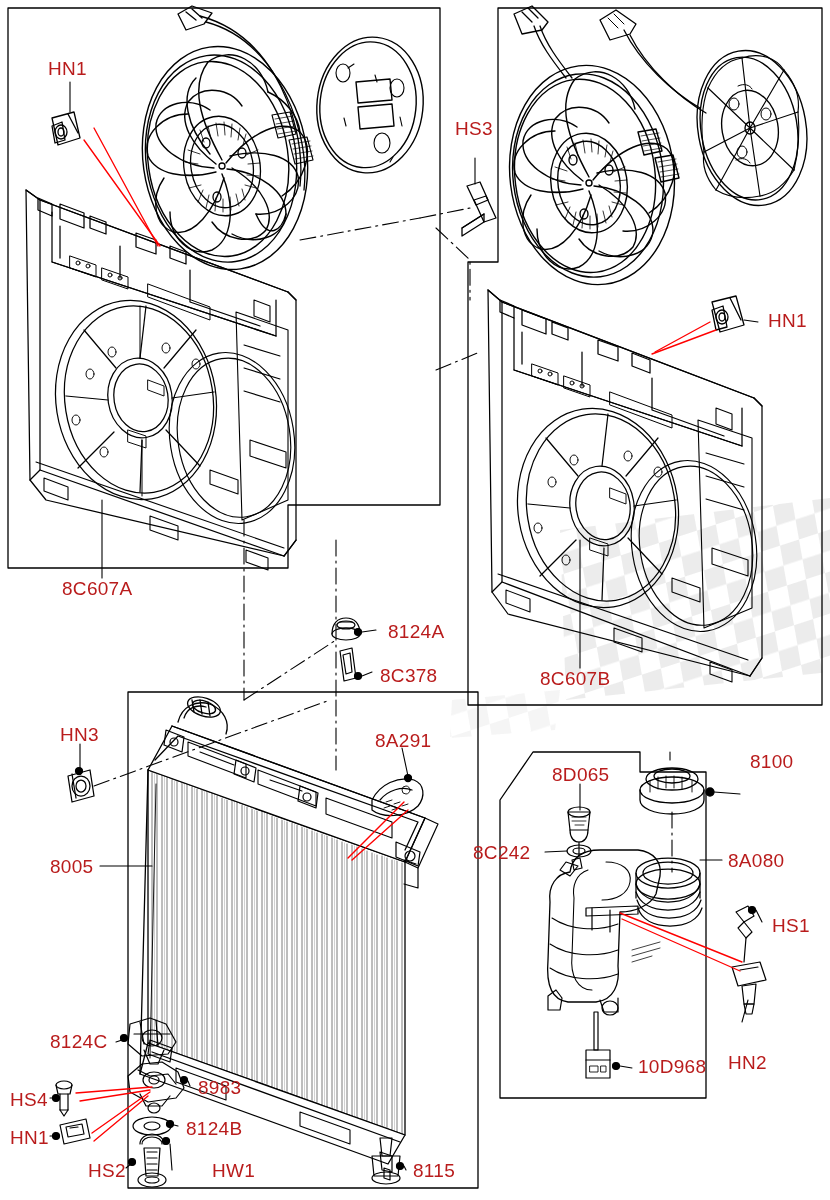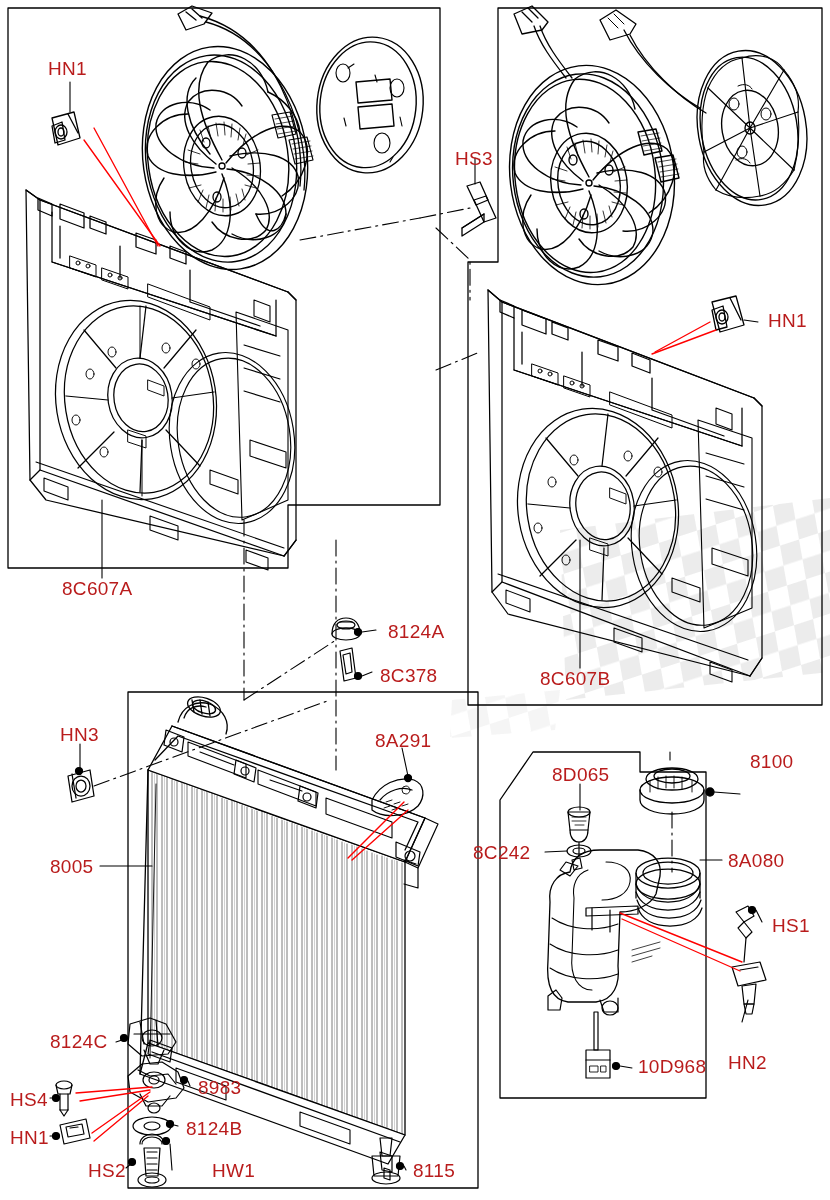--- a/index.html
+++ b/index.html
@@ -747,7 +747,7 @@
   </svg>
 
   <div class="lbl" style="left:48px;top:58px">HN1</div>
-  <div class="lbl" style="left:455px;top:148px">HS3</div>
+  <div class="lbl" style="left:455px;top:118px">HS3</div>
   <div class="lbl" style="left:768px;top:310px">HN1</div>
   <div class="lbl" style="left:62px;top:578px">8C607A</div>
   <div class="lbl" style="left:388px;top:621px">8124A</div>

